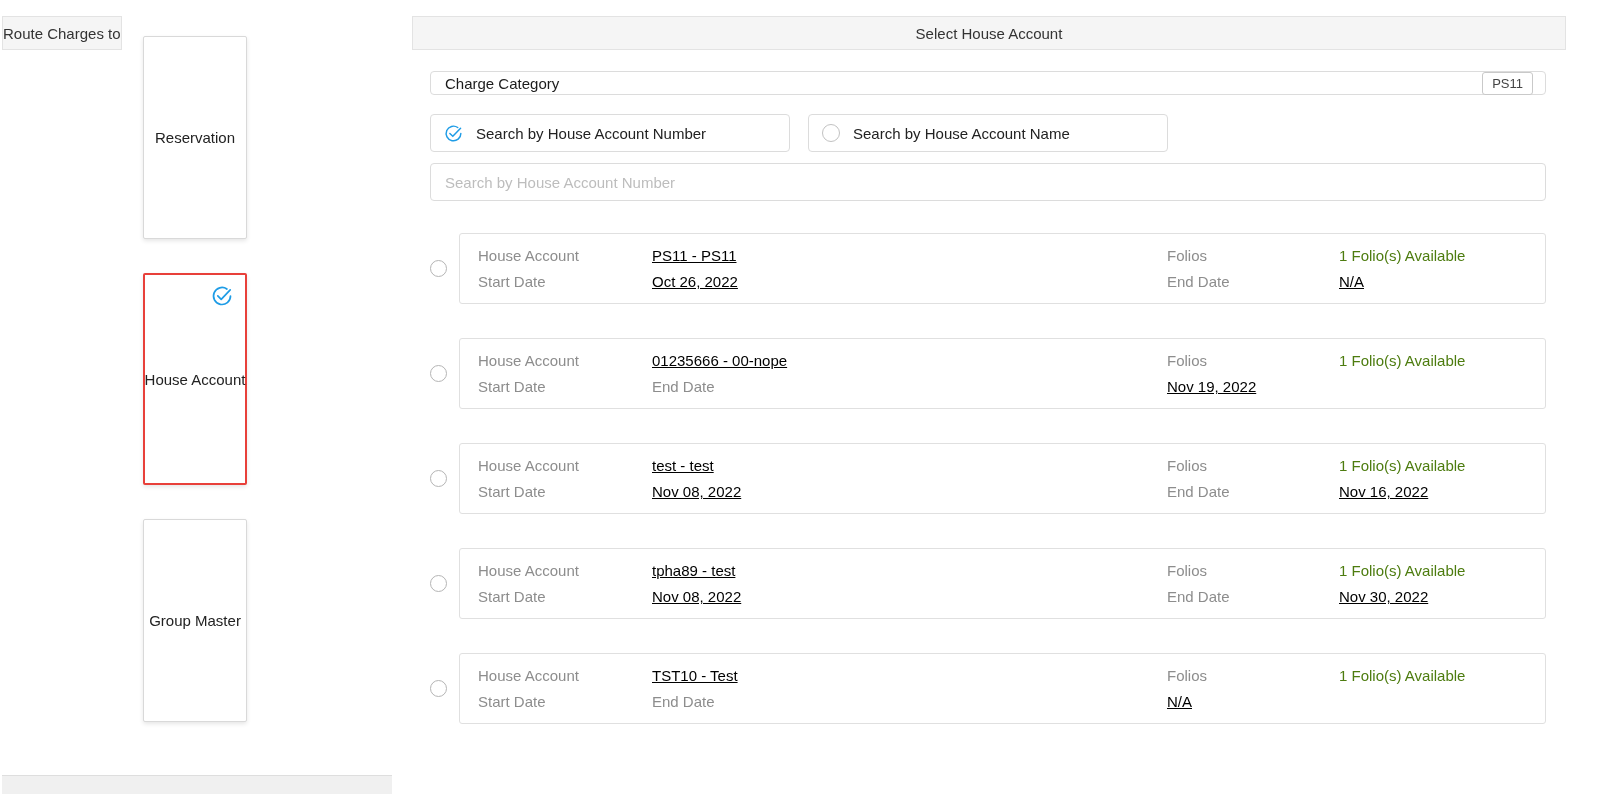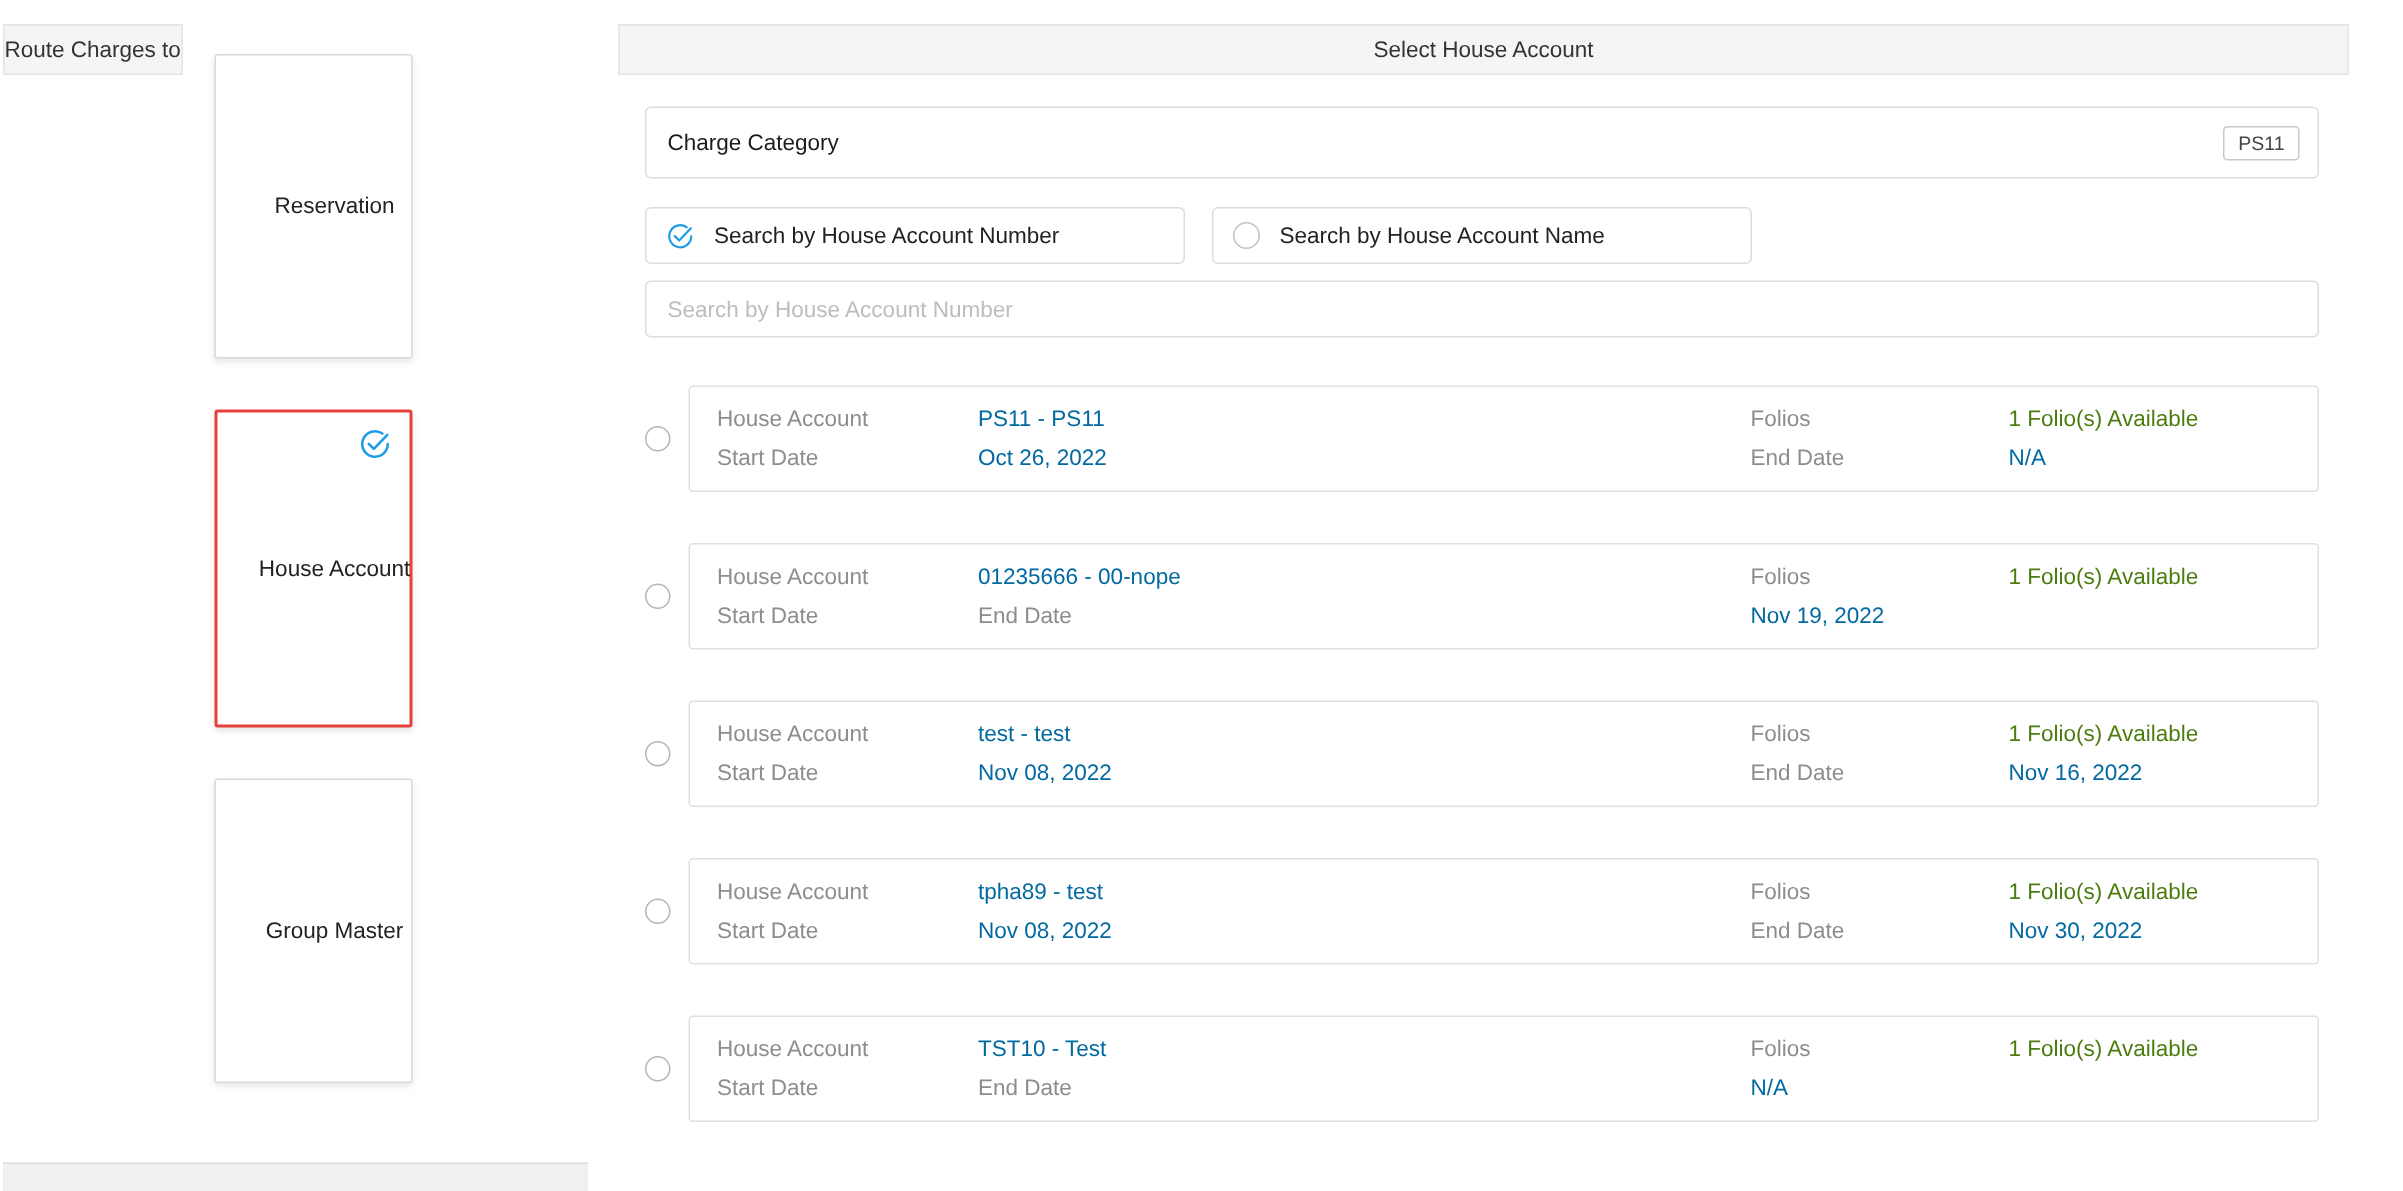--- a/index.html
+++ b/index.html
@@ -56,7 +56,7 @@
   .right-body { padding: 21px 20px 0 18px; overflow: hidden; }
 
   .field {
-    height: 48px;
+    height: 24px;
     border: 1px solid #dcdcdc;
     border-radius: 4px;
     display: flex; align-items: center; justify-content: space-between;

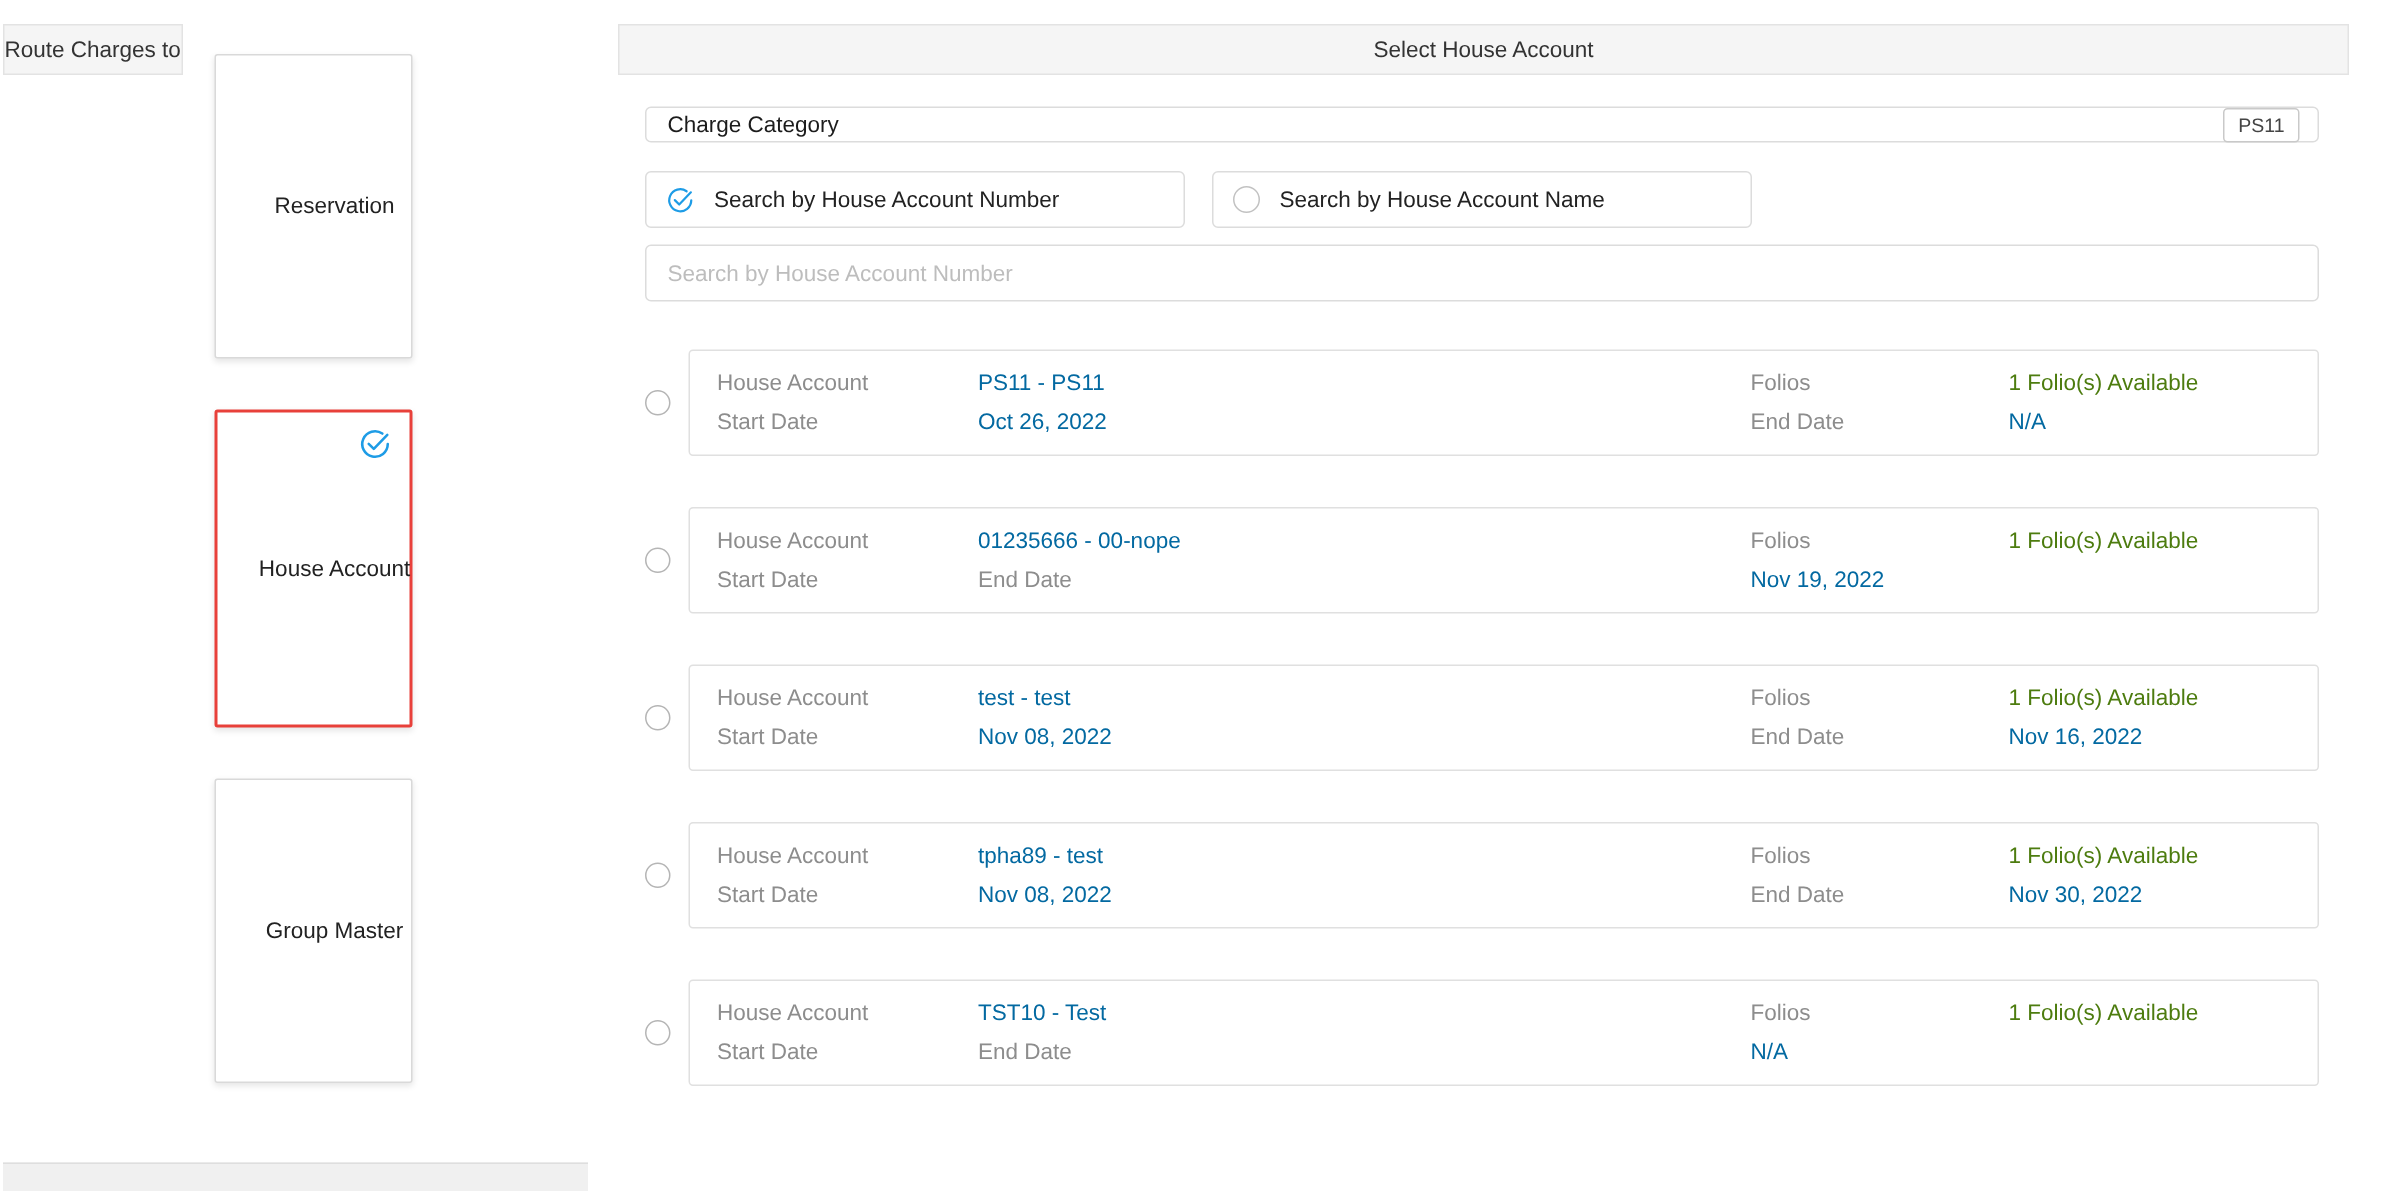--- a/index.html
+++ b/index.html
@@ -36,7 +36,6 @@
     margin-bottom: 34px;
     box-shadow: 0 2px 4px rgba(0,0,0,0.10);
     cursor: pointer;
-    padding-left: 28px;
   }
   .route-card.selected {
     border: 2px solid #e8403a;

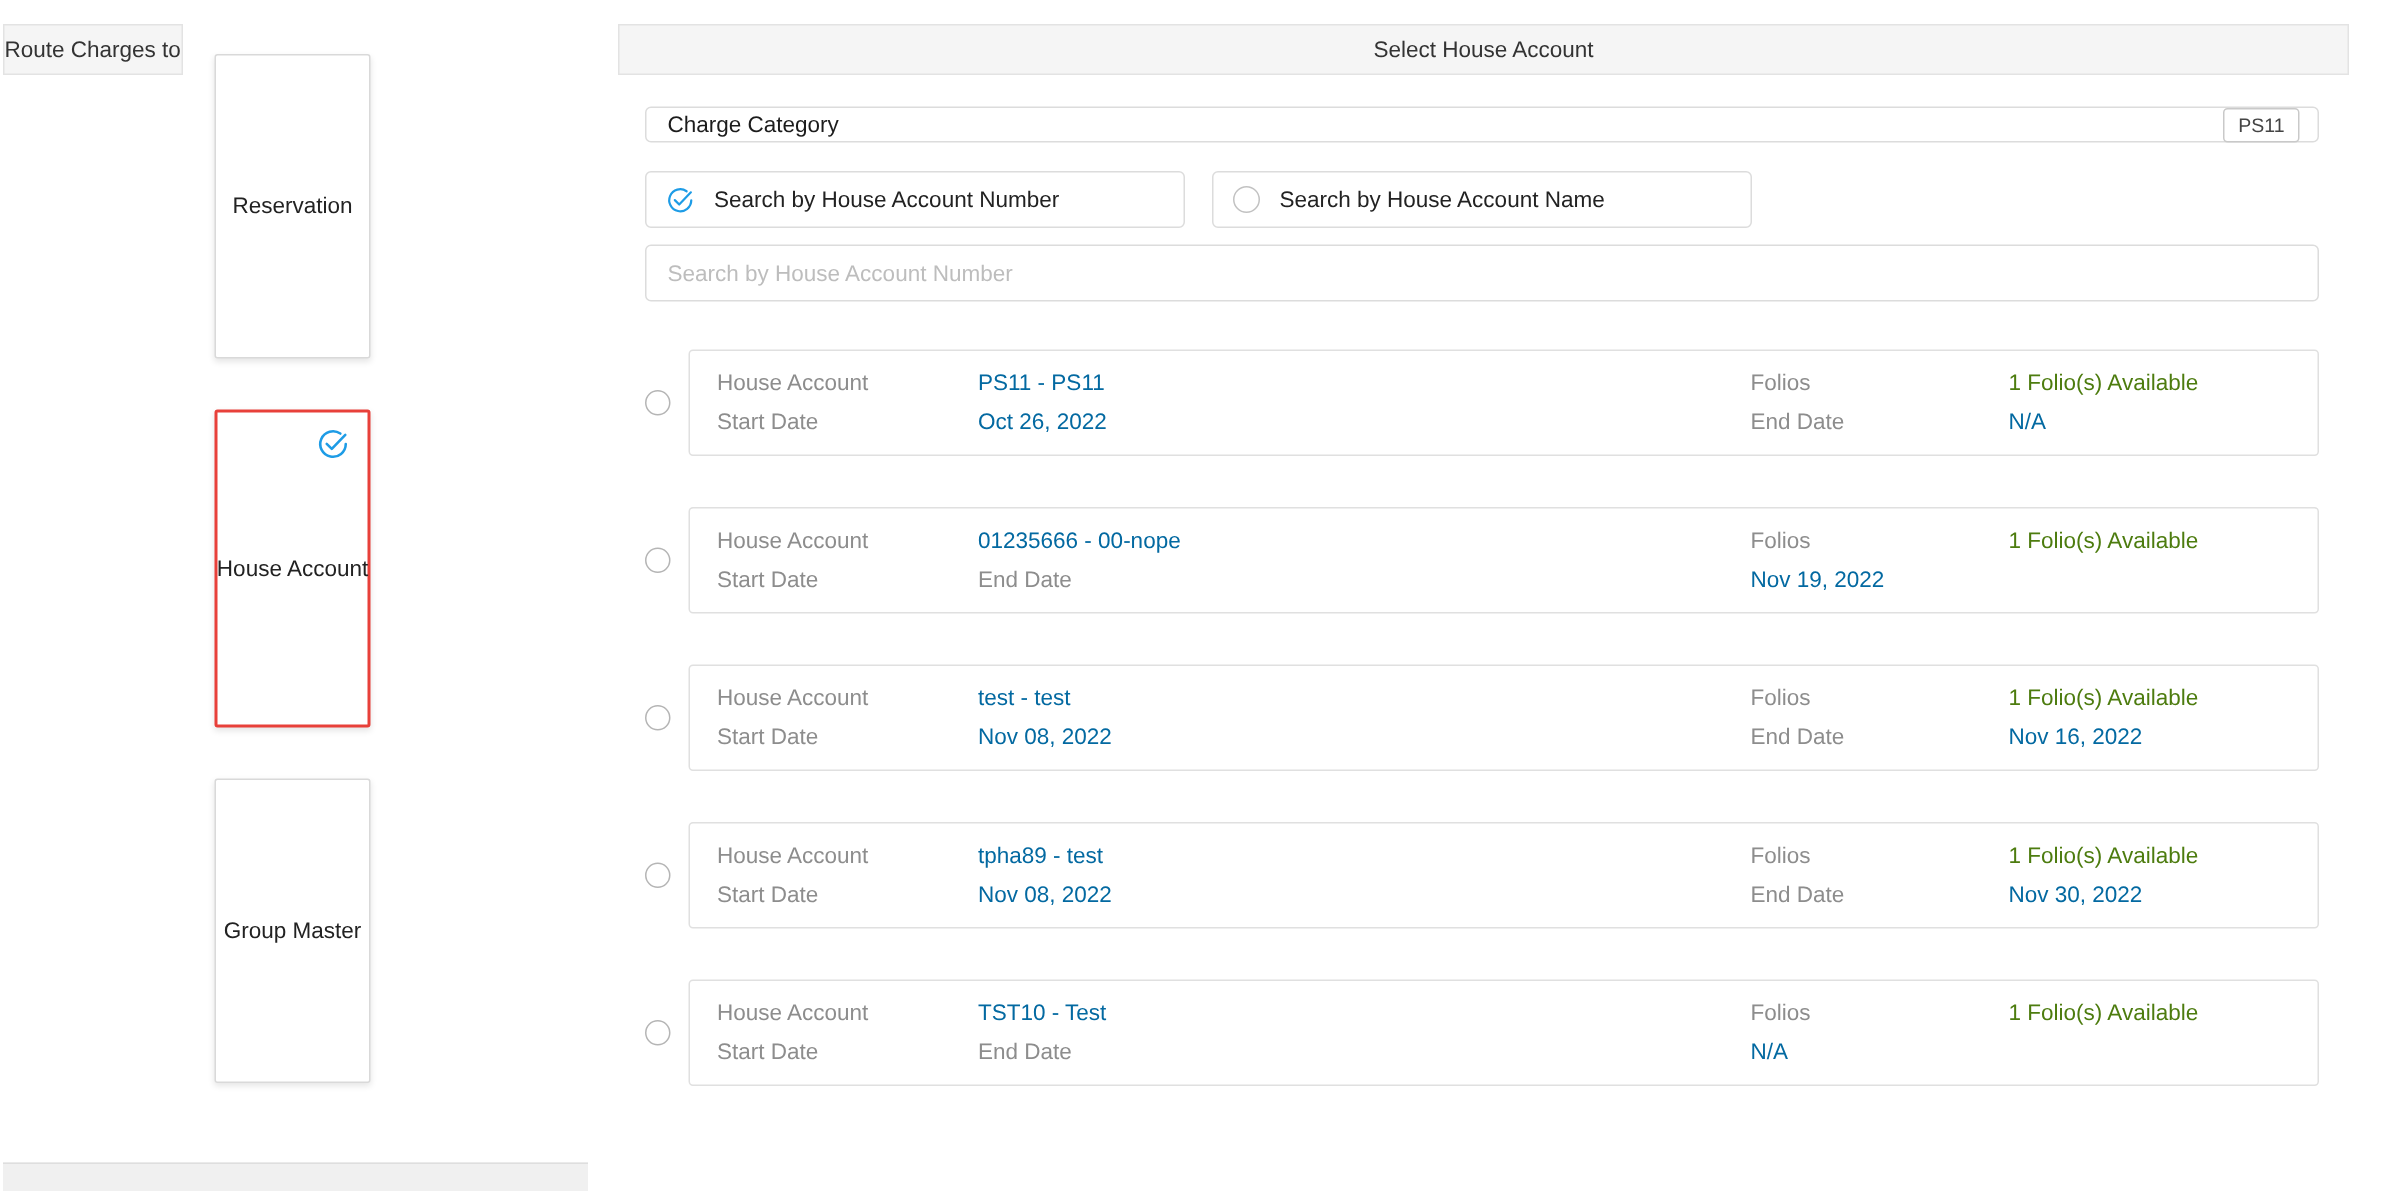--- a/index.html
+++ b/index.html
@@ -125,7 +125,7 @@
     cursor: pointer;
   }
   .lbl { color: #8d8d8d; }
-  .val { color: #0369a1; }
+  .val { color: #000000; text-decoration: underline; }
   .link { color: #4d7c0f; text-decoration: none; cursor: pointer; }
 </style>
 </head>

